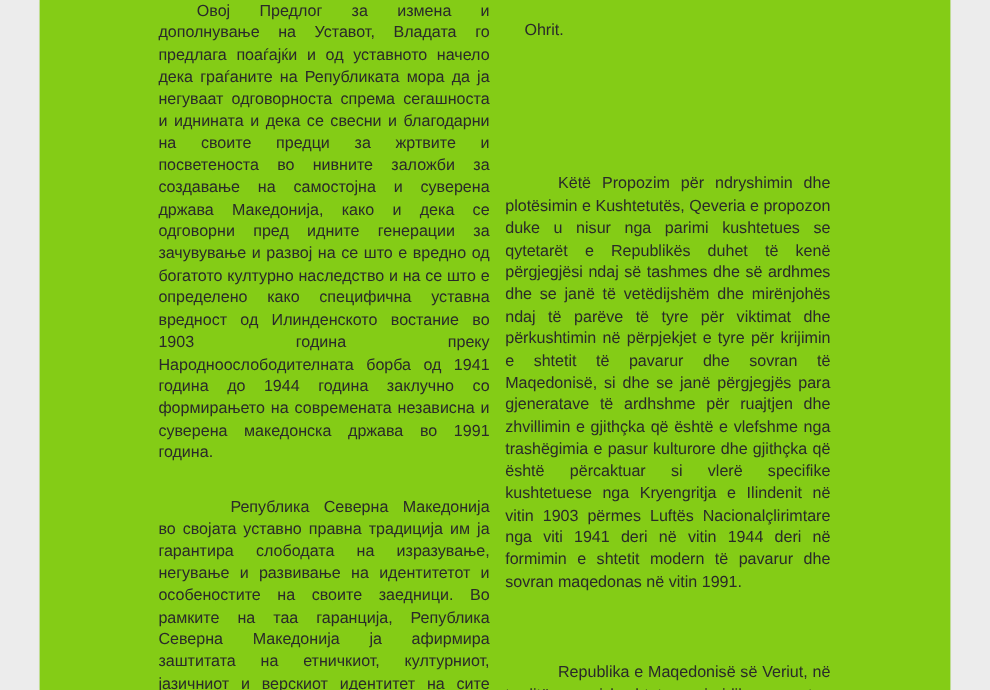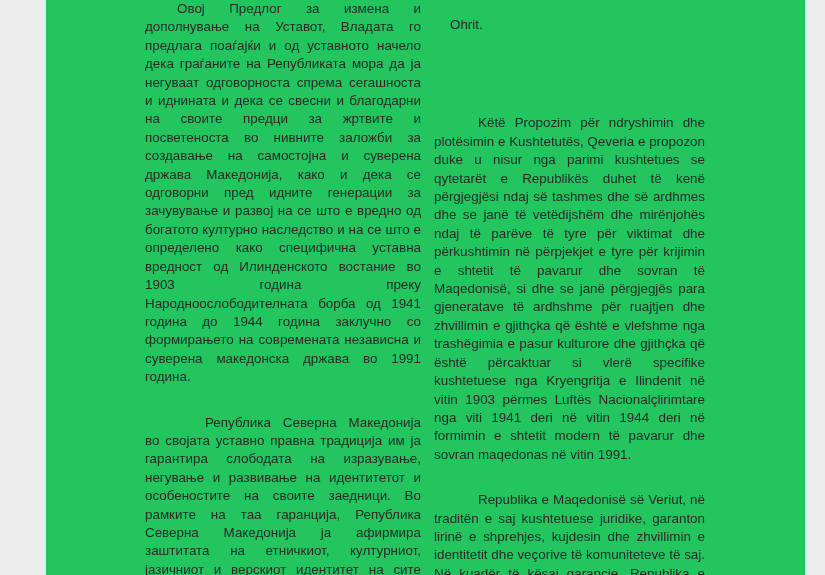--- a/index.html
+++ b/index.html
@@ -9,8 +9,8 @@
     font-family:"Liberation Sans", "DejaVu Sans", sans-serif;
   }
   .page {
-    position:absolute; left:46px; top:0; width:759px; height:575px;
-    background:#22c55e;
+    position:absolute; left:33px; top:0; width:759px; height:575px;
+    background:#84cc16;
     box-shadow: 0 0 3px rgba(0,0,0,0.06);
   }
   .col {

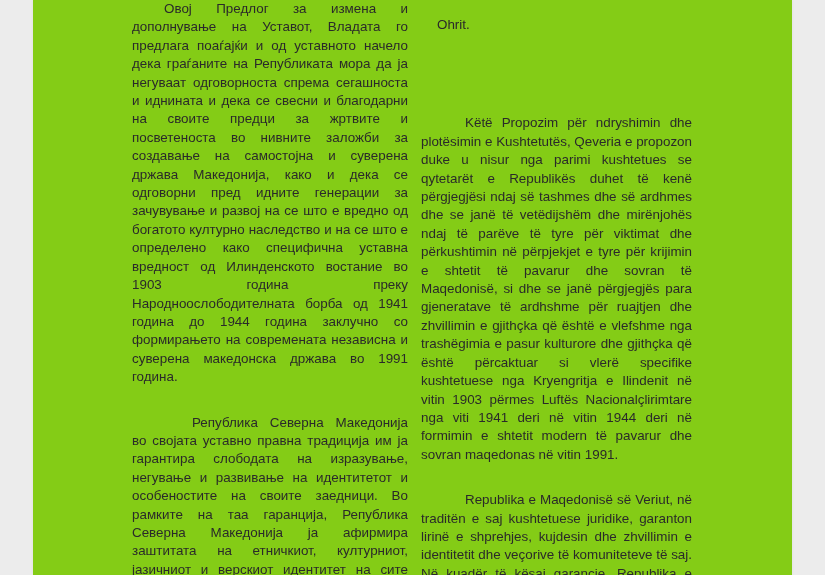--- a/index.html
+++ b/index.html
@@ -22,7 +22,7 @@
   .col.right { left:388px; width:271px; top:0px; }
   .para { margin:0; text-indent:0; }
   .para.indent-sm { text-indent:32px; }
-  .para.indent-lg { text-indent:44px; }
+  .para.indent-lg { text-indent:44px;margin-top:30px; }
   .para.indent-xl { text-indent:60px; }
   .gap-1 { height:27px; }
   .gap-2 { height:64px; }

